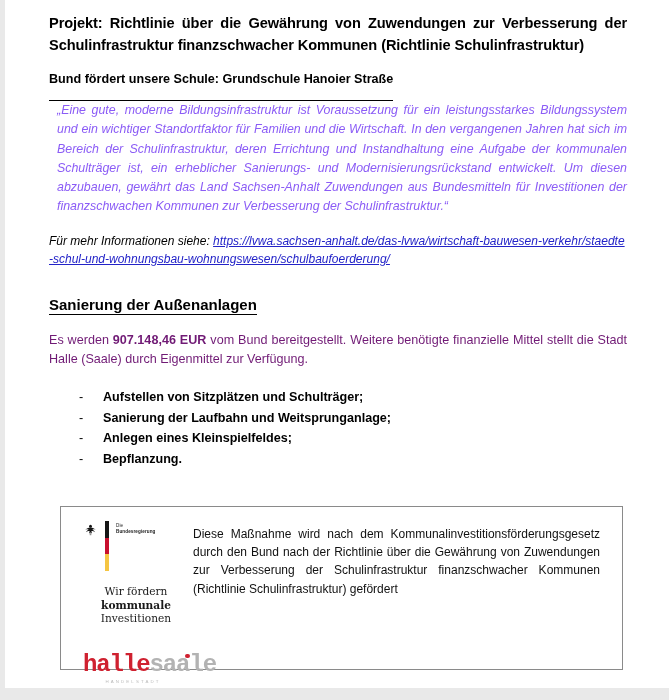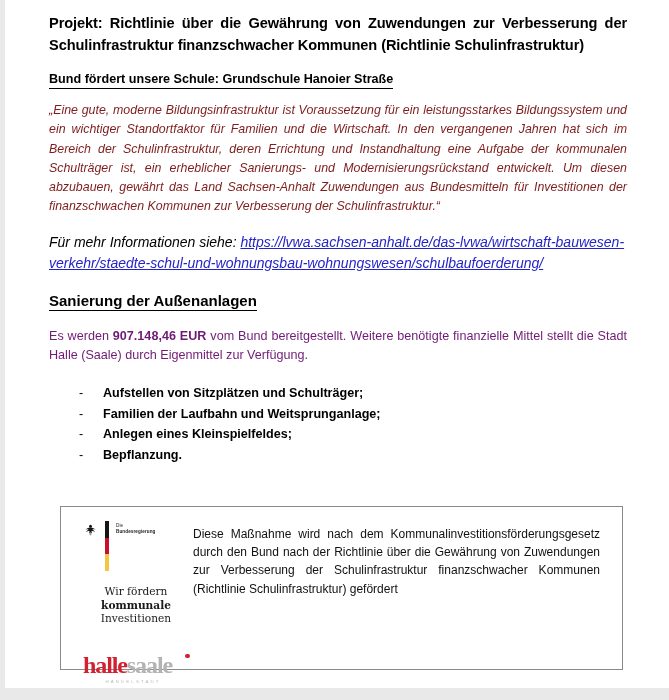--- a/index.html
+++ b/index.html
@@ -49,7 +49,7 @@
   }
   .sub-heading span {
     border-bottom: 1.4px solid #000;
-    padding-bottom: 2px;
+    padding-bottom: 14px;
   }
 
   

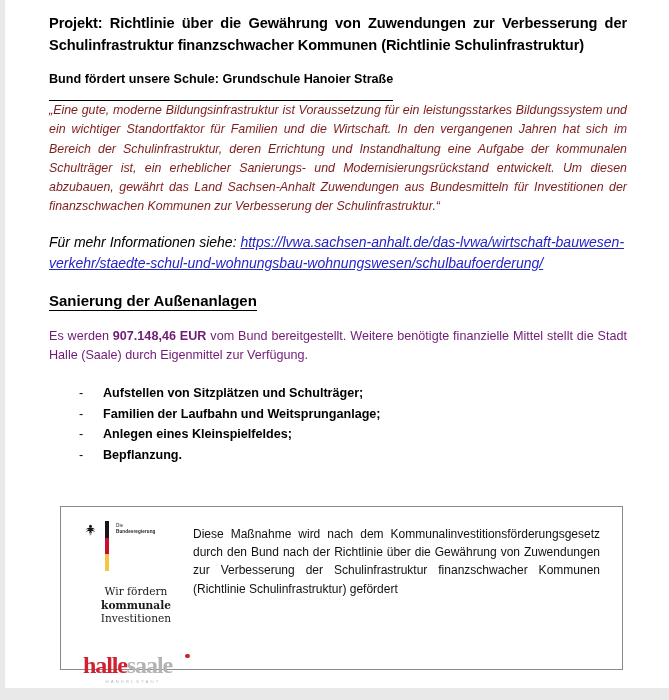--- a/index.html
+++ b/index.html
@@ -58,8 +58,8 @@
     font-style: italic;
     line-height: 1.54;
     text-align: justify;
-    color: #7f1d1d;
-    margin: 0 0 16px 0;
+    color: #8b5cf6;
+    margin: 0 0 16px 8px;
   }
 
   

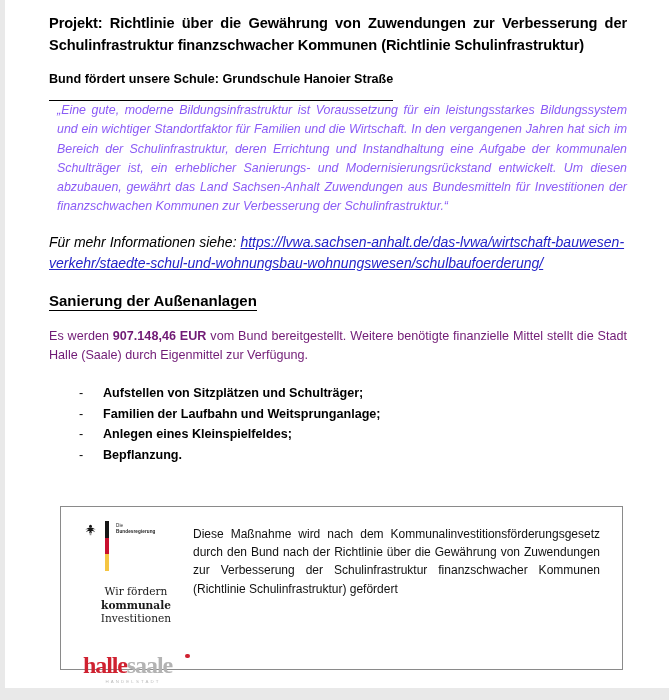--- a/index.html
+++ b/index.html
@@ -64,11 +64,11 @@
 
   
   .link-para {
-    font-size: 14px;
+    font-size: 12px;
     font-style: italic;
     line-height: 1.5;
     color: #000;
-    margin: 0 0 18px 0;
+    margin: 0 0 28px 0;
     word-break: break-all;
   }
   .link-para .lead {

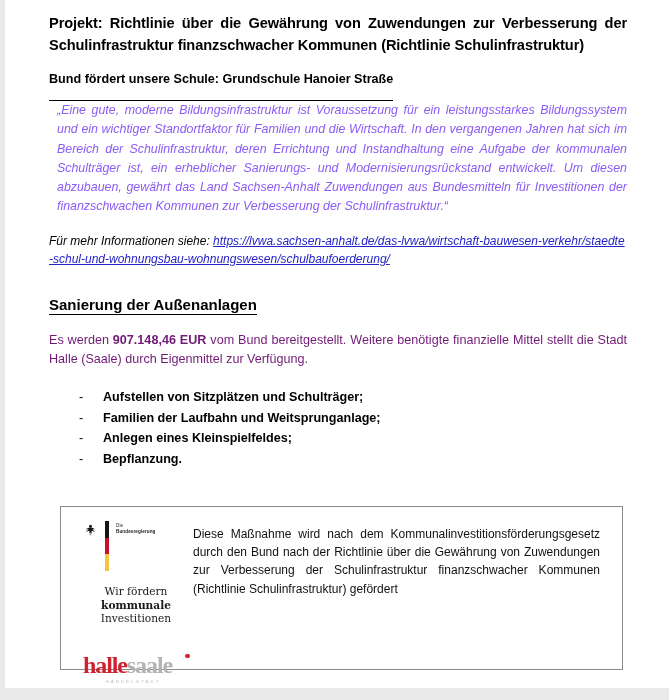--- a/index.html
+++ b/index.html
@@ -273,7 +273,7 @@
 
     <ul class="measures">
       <li><span class="dash">-</span><span>Aufstellen von Sitzplätzen und Schulträger;</span></li>
-      <li><span class="dash">-</span><span>Familien der Laufbahn und Weitsprunganlage;</span></li>
+      <li><span class="dash">-</span><span>Sanierung der Laufbahn und Weitsprunganlage;</span></li>
       <li><span class="dash">-</span><span>Anlegen eines Kleinspielfeldes;</span></li>
       <li><span class="dash">-</span><span>Bepflanzung.</span></li>
     </ul>

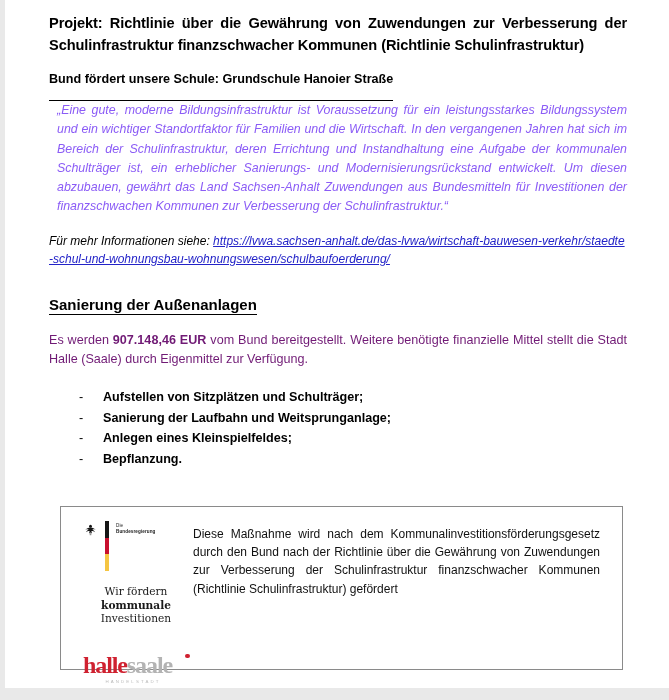--- a/index.html
+++ b/index.html
@@ -203,7 +203,7 @@
     font-weight: bold;
     letter-spacing: -1.1px;
     line-height: 1;
-    font-family: Liberation Serif, serif;
+    font-family: Liberation Mono, monospace;
   }
   .halle-word .halle { color: #cf2130; }
   .halle-word .saale { color: #b3b3b3; }

